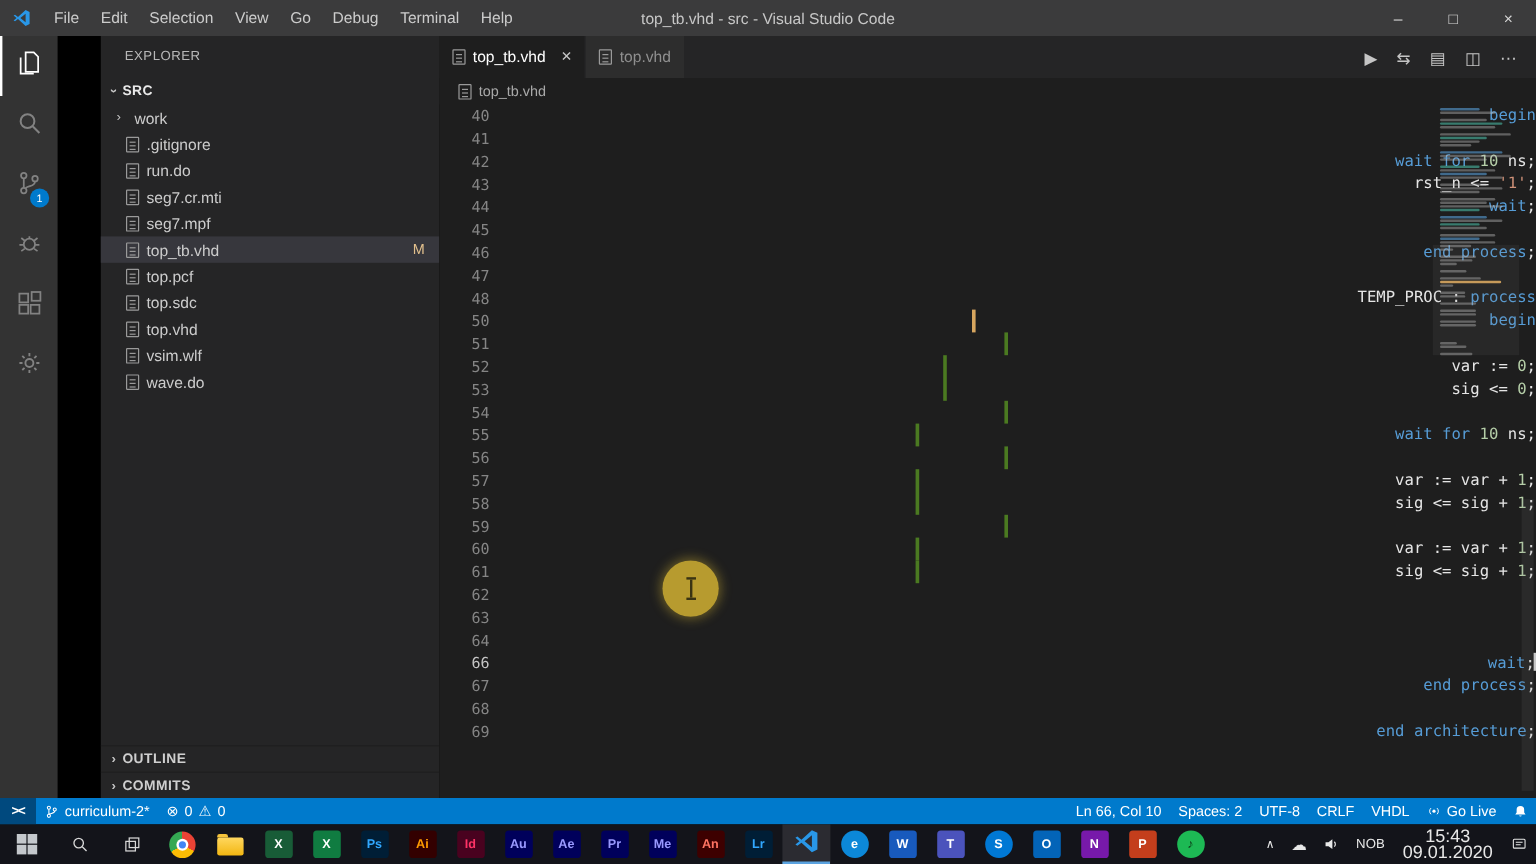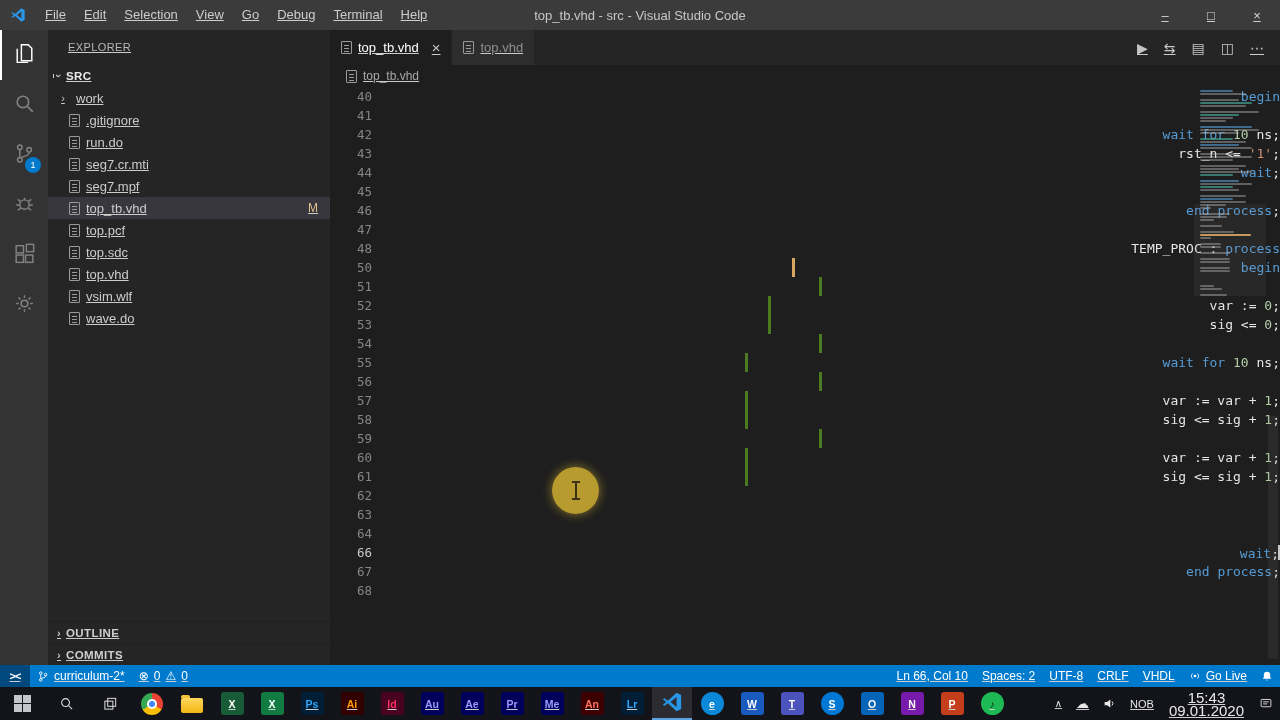--- a/index.html
+++ b/index.html
@@ -4,7 +4,7 @@
 <style>
   *{box-sizing:border-box;margin:0;padding:0;}
   html,body{width:1280px;height:720px;overflow:hidden;background:#000;}
-  .app{position:relative;width:1280px;height:720px;display:flex;flex-direction:column;font-family:"Liberation Sans",sans-serif;color:#ccc;text-decoration:underline;}
+  .app{position:relative;width:1280px;height:720px;display:flex;flex-direction:column;font-family:"Liberation Sans",sans-serif;color:#ccc;}
 
   
   .titlebar{flex:0 0 30px;background:#3b3b3c;display:flex;align-items:center;font-size:13px;color:#cccccc;position:relative;z-index:5;}

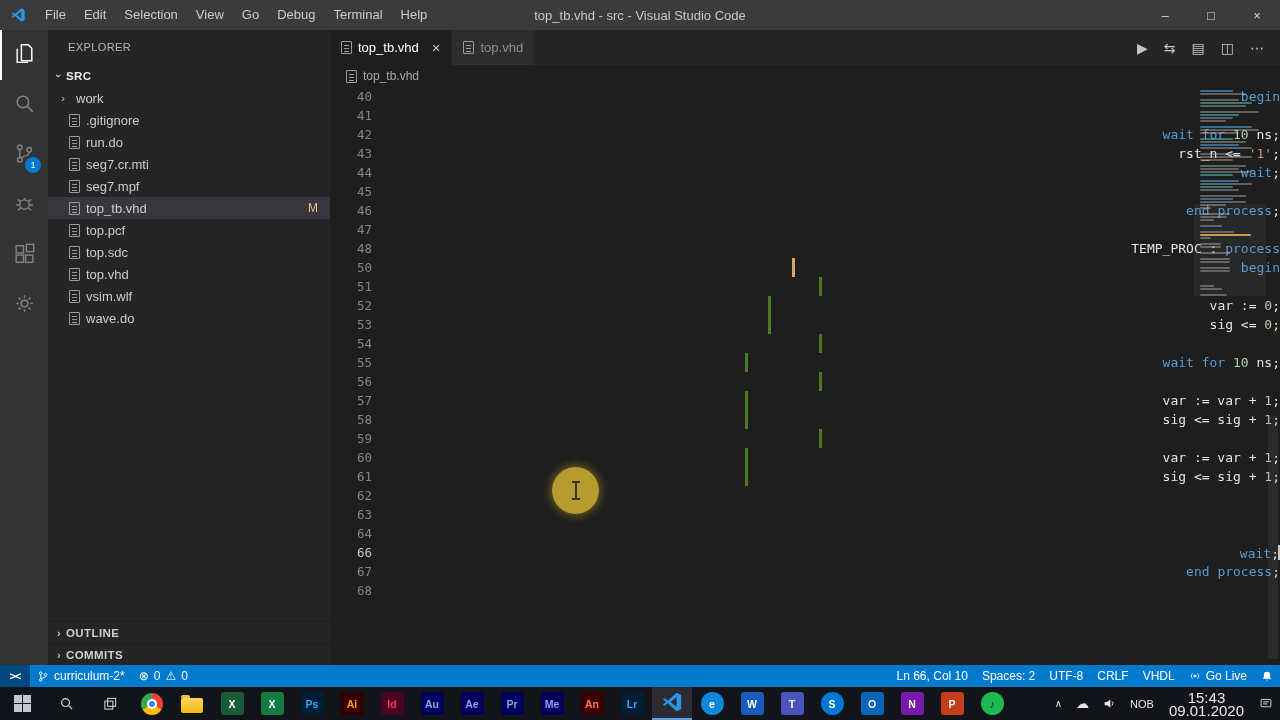--- a/index.html
+++ b/index.html
@@ -22,7 +22,7 @@
   .ab-item.active{color:#ffffff;box-shadow:inset 2px 0 0 #ffffff;}
   .ab-badge{position:absolute;right:7px;bottom:7px;width:16px;height:16px;border-radius:50%;background:#007acc;color:#fff;font-size:9px;display:flex;align-items:center;justify-content:center;}
 
-  .sidebar{width:282px;background:#252526;display:flex;flex-direction:column;font-size:13px;color:#cccccc;min-height:0;}
+  .sidebar{width:282px;background:#252526;display:flex;flex-direction:column;font-size:13px;color:#cccccc;min-height:0;margin-left:36px;}
   .sb-title{flex:0 0 35px;line-height:35px;padding-left:20px;font-size:11px;color:#b8b8b8;letter-spacing:.4px;}
   .tree-root{height:22px;display:flex;align-items:center;font-weight:bold;font-size:11.5px;color:#e9e9e9;padding-left:4px;letter-spacing:.4px;}
   .twist{display:inline-block;width:14px;text-align:center;font-size:11px;color:#c5c5c5;}

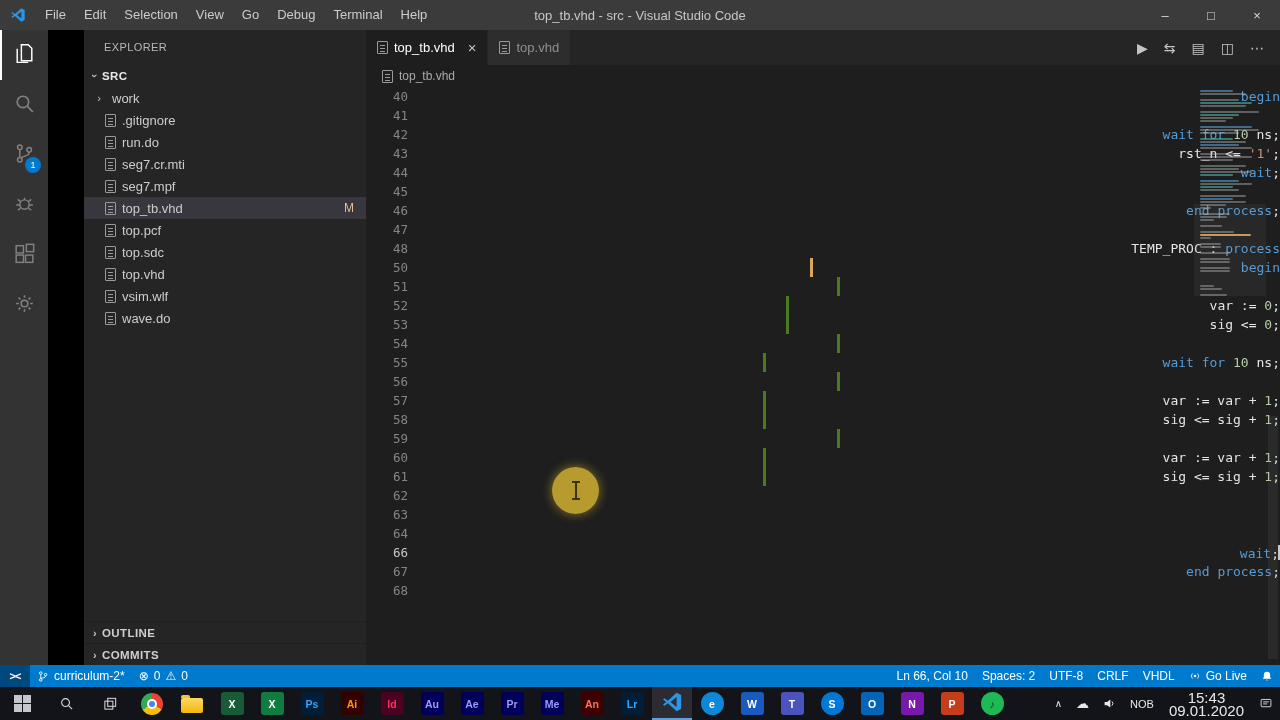--- a/index.html
+++ b/index.html
@@ -426,6 +426,11 @@
               <div class="gut"></div>
               <div class="txt"></div>
             </div>
+            <div class="line">
+              <div class="ln">69</div>
+              <div class="gut"></div>
+              <div class="txt"><span class="c-k">end</span><span class="c-p"> </span><span class="c-k">architecture</span><span class="c-p">;</span></div>
+            </div>
           </div>
         <div class="mm-view"></div>
         <div class="minimap">

